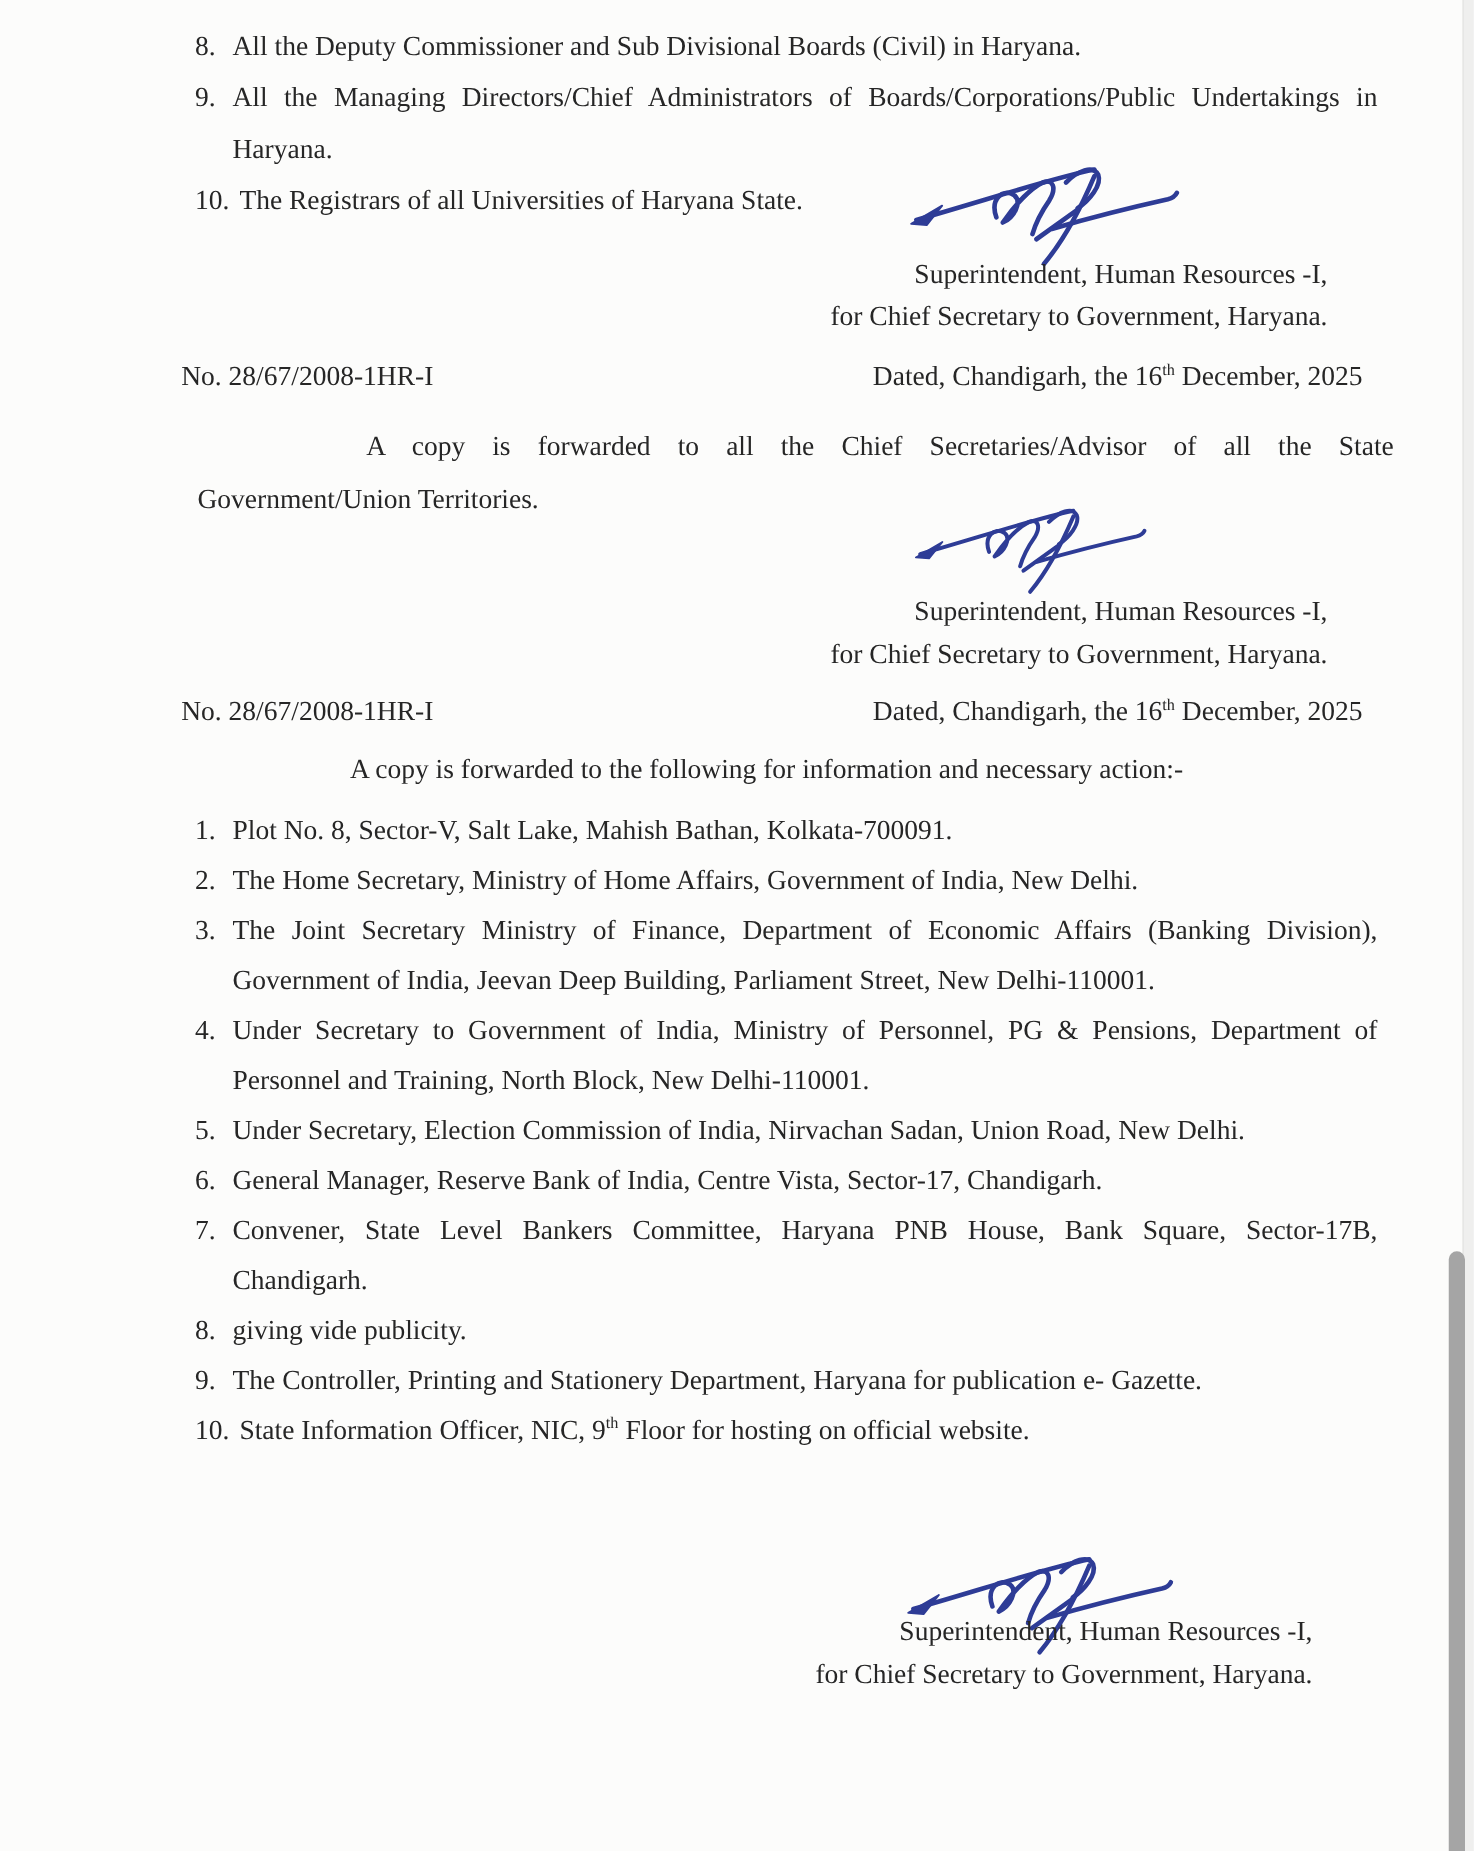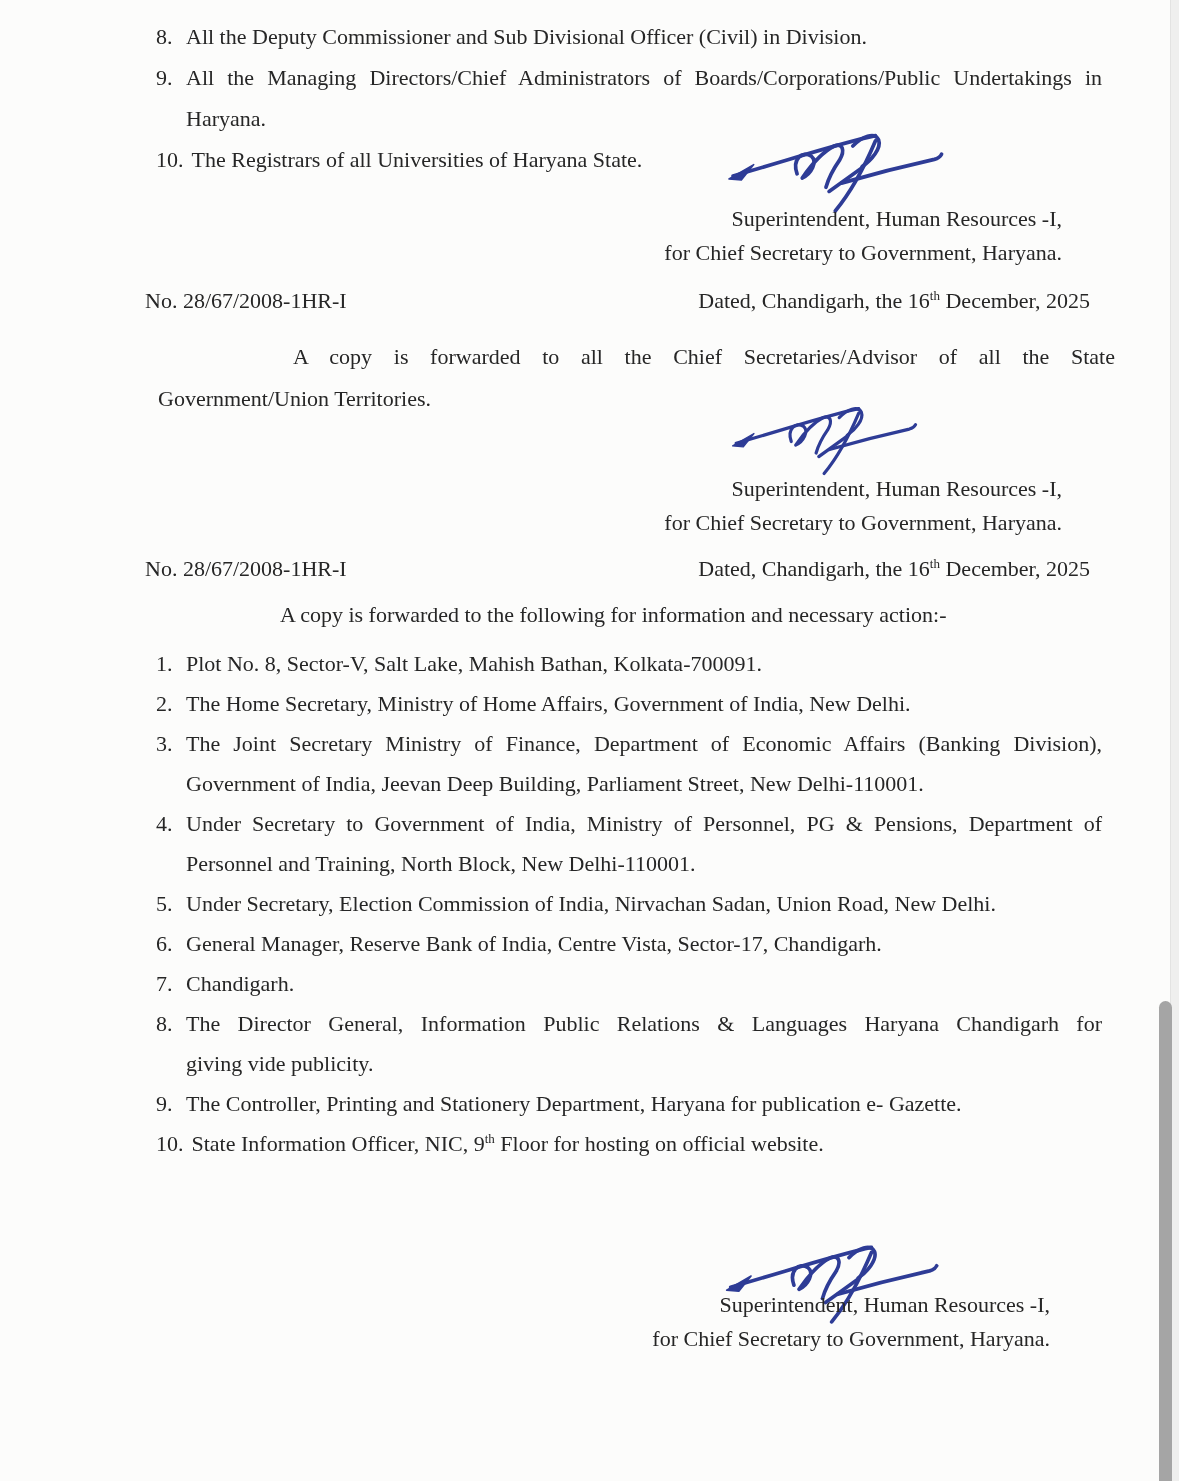--- a/index.html
+++ b/index.html
@@ -64,7 +64,7 @@
     <div class="li">
       <span class="num">8.</span>
       <div class="txt">
-          <div class="l">All the Deputy Commissioner and Sub Divisional Officer (Civil) in Division.</div>
+          <div class="l">All the Deputy Commissioner and Sub Divisional Boards (Civil) in Haryana.</div>
         </div>
     </div>
     <div class="li">

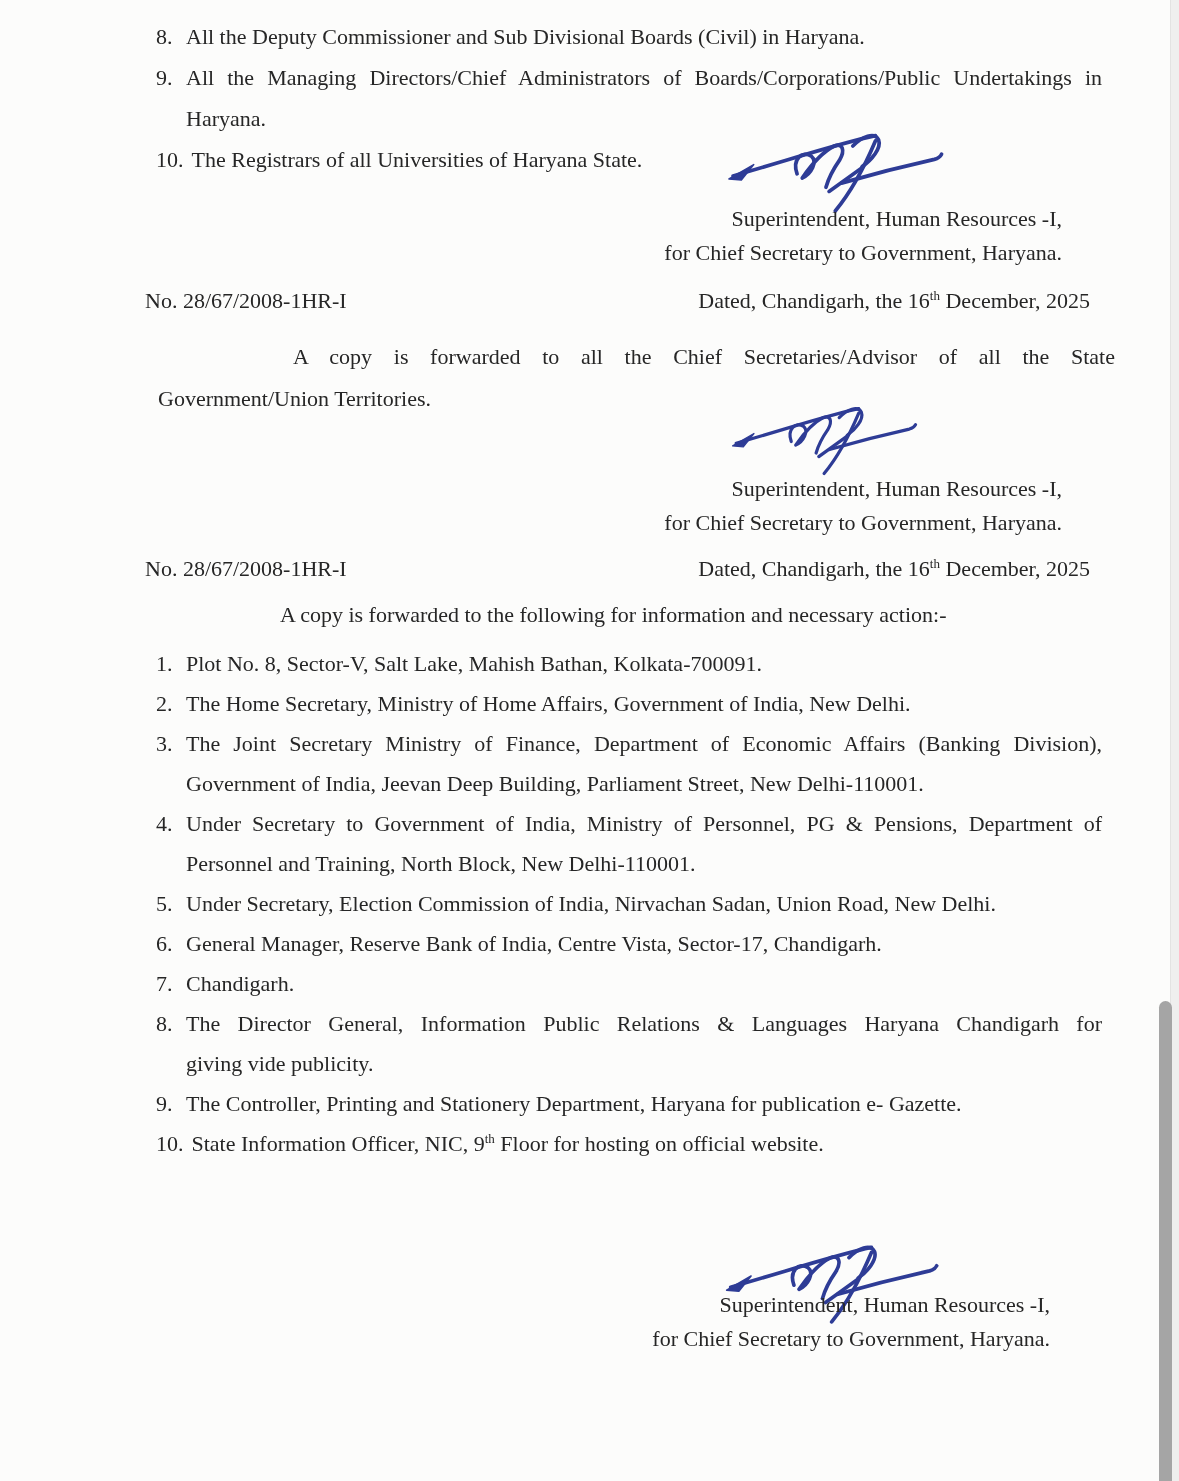--- a/index.html
+++ b/index.html
@@ -171,6 +171,7 @@
     <div class="li">
       <span class="num">7.</span>
       <div class="txt">
+        <div class="l j">Convener, State Level Bankers Committee, Haryana PNB House, Bank Square, Sector-17B,</div>
         <div class="l">Chandigarh.</div>
       </div>
     </div>

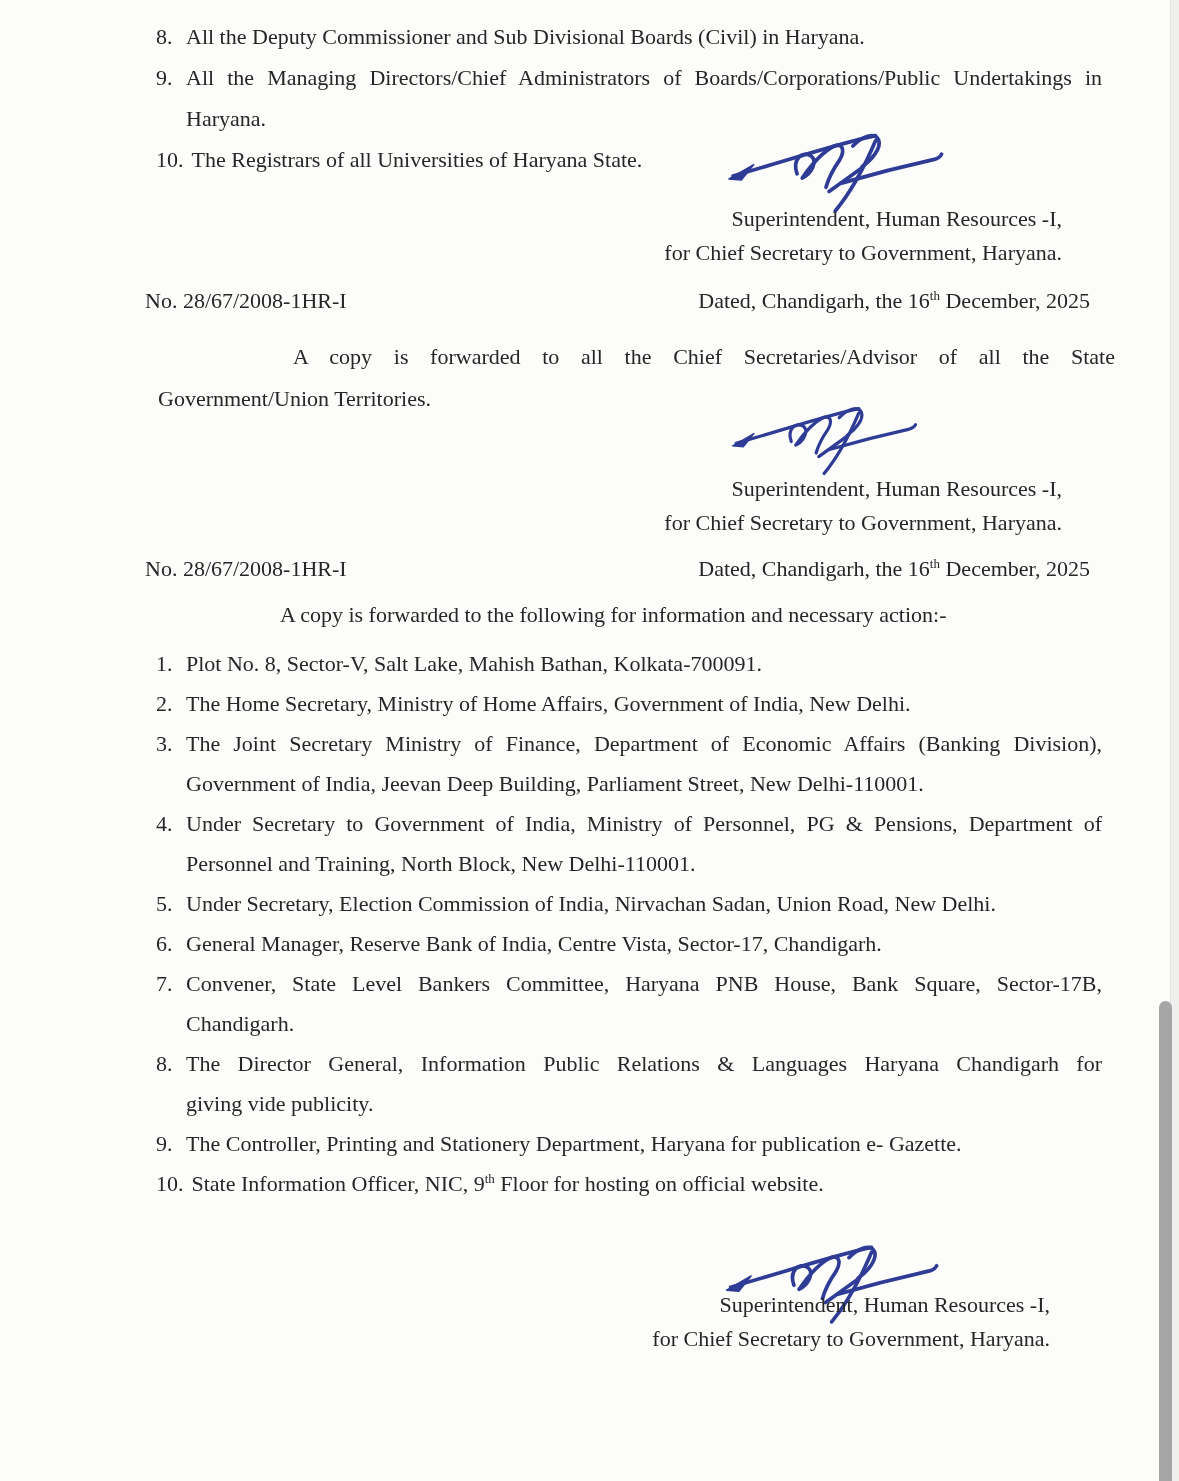--- a/index.html
+++ b/index.html
@@ -178,7 +178,6 @@
     <div class="li">
       <span class="num">8.</span>
       <div class="txt">
-        <div class="l j">The Director General, Information Public Relations &amp; Languages Haryana Chandigarh for</div>
         <div class="l">giving vide publicity.</div>
       </div>
     </div>

